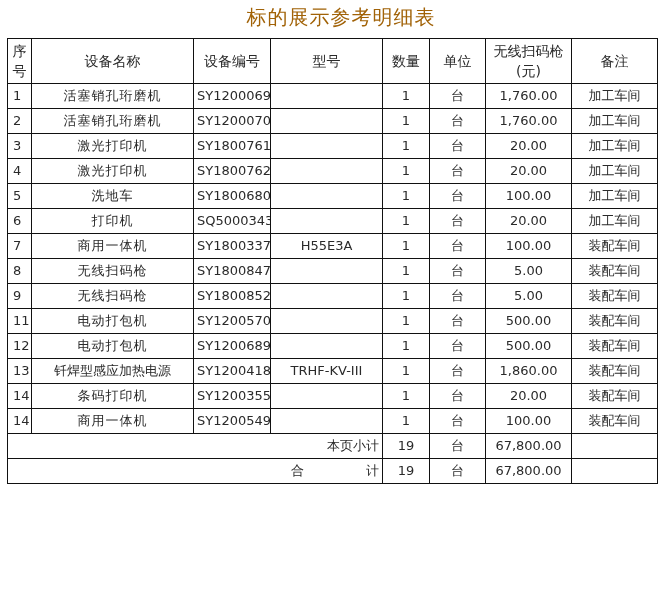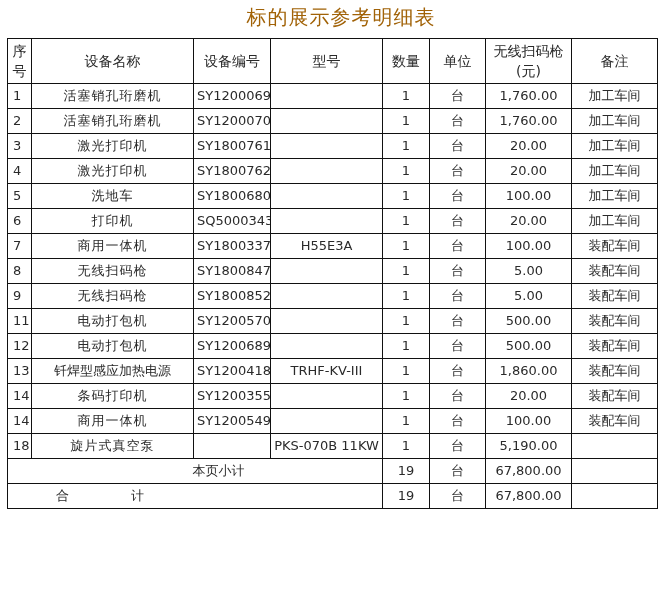--- a/index.html
+++ b/index.html
@@ -211,16 +211,6 @@
         <td class="r">100.00</td>
         <td class="c">装配车间</td>
       </tr>
-    <tr>
-        <td class="seq">18</td>
-        <td class="c spaced">旋片式真空泵</td>
-        <td class="c"></td>
-        <td class="c">PKS-070B 11KW</td>
-        <td class="c">1</td>
-        <td class="c">台</td>
-        <td class="r">5,190.00</td>
-        <td class="c"></td>
-      </tr>
 
     <tr>
       <td colspan="4" class="sum-label">本页小计</td>

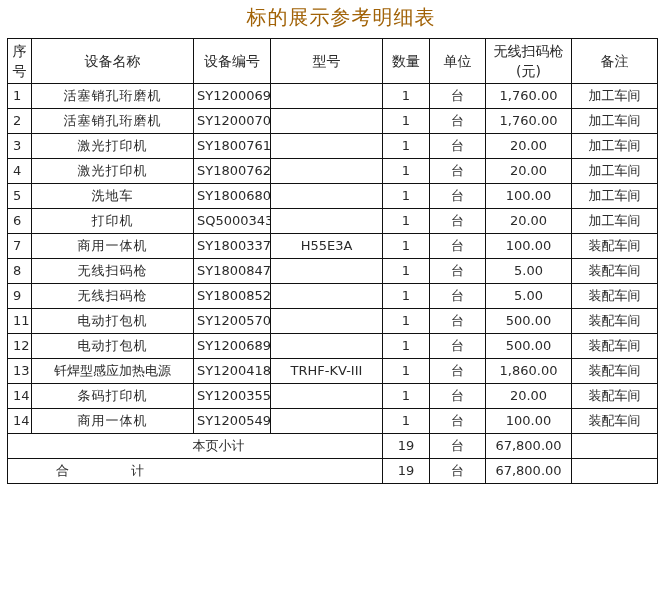--- a/index.html
+++ b/index.html
@@ -31,7 +31,7 @@
   .seq { text-align: left; padding-left: 5px !important; }
   .hdr-seq { line-height: 20px !important; }
   .spaced { letter-spacing: 1px; }
-  .sum-label { text-align: center; padding-left: 50px !important; }
+  .sum-label { text-align: right; padding-left: 50px !important; }
   .total-label { text-align: left; padding-left: 48px !important; }
   .total-label span.gap { display: inline-block; width: 62px; }
 </style>

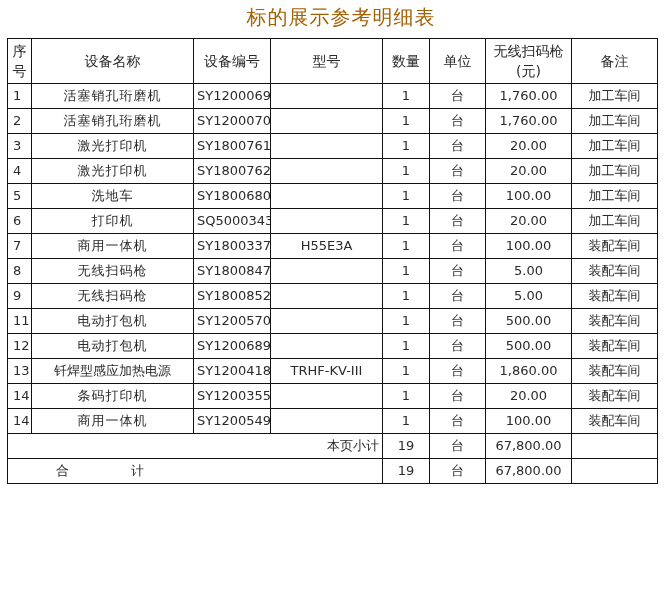--- a/index.html
+++ b/index.html
@@ -32,7 +32,7 @@
   .hdr-seq { line-height: 20px !important; }
   .spaced { letter-spacing: 1px; }
   .sum-label { text-align: right; padding-left: 50px !important; }
-  .total-label { text-align: left; padding-left: 48px !important; }
+  .total-label { text-align: right; padding-left: 48px !important; }
   .total-label span.gap { display: inline-block; width: 62px; }
 </style>
 </head>

